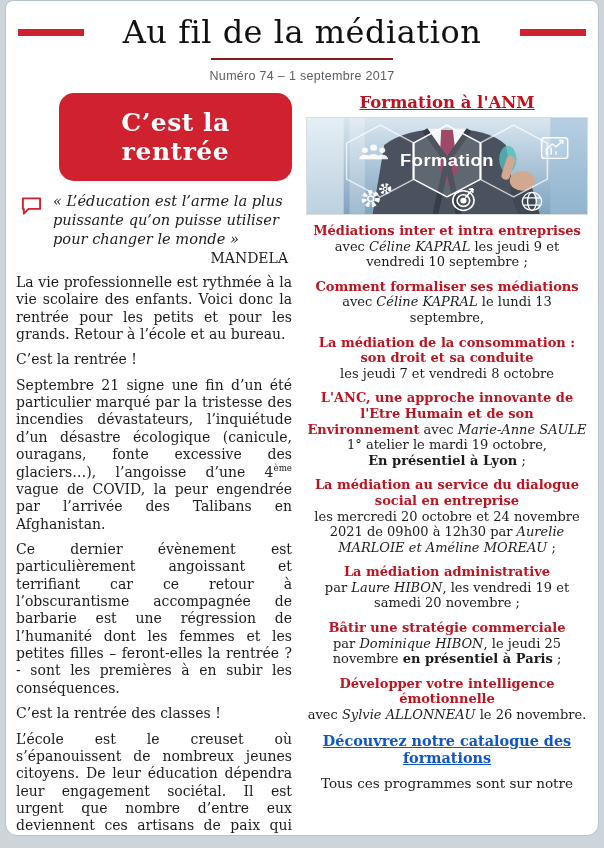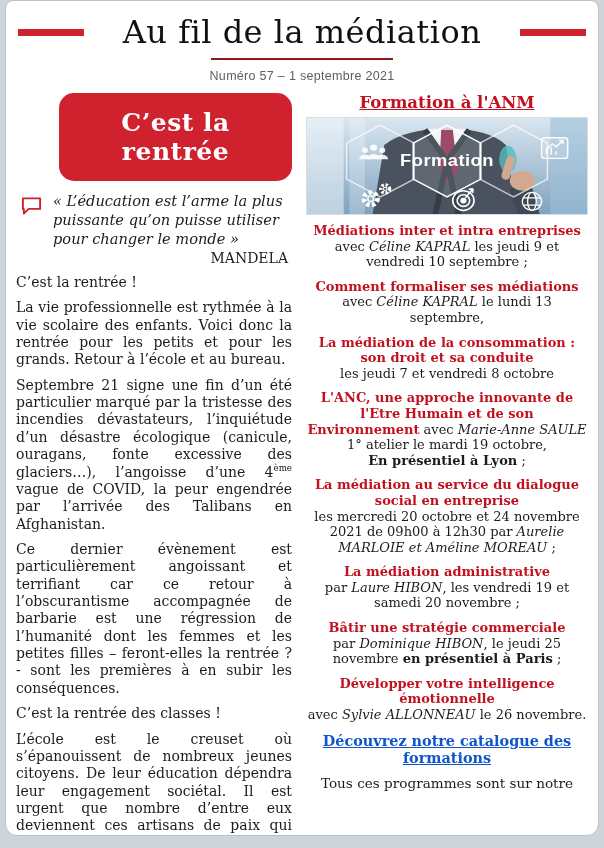--- a/index.html
+++ b/index.html
@@ -106,7 +106,7 @@
       <span class="dash"></span>
     </div>
     <div class="title-underline"></div>
-    <div class="issue">Numéro 57 – 1 septembre 2021</div>
+    <div class="issue">Numéro 74 – 1 septembre 2017</div>
   </header>
 
   <div class="columns">

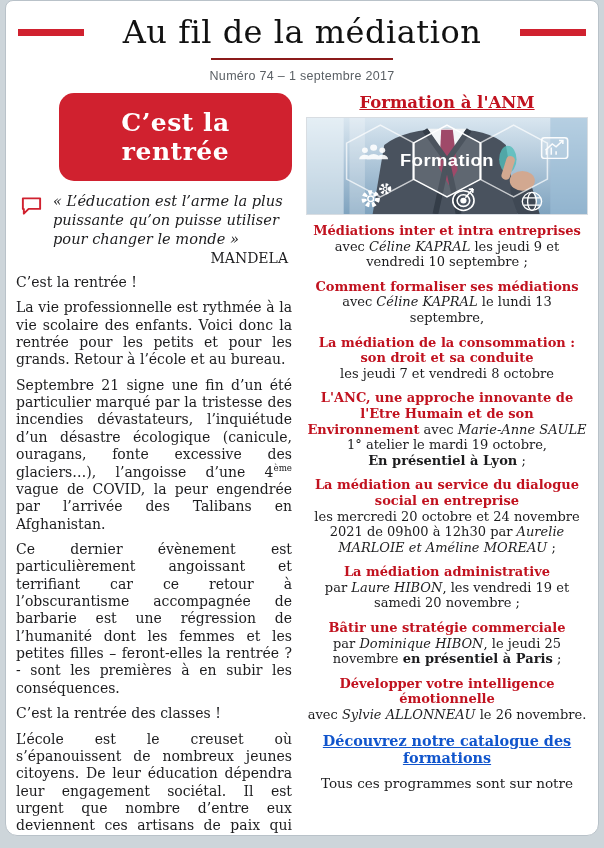--- a/index.html
+++ b/index.html
@@ -127,8 +127,8 @@
       </div>
 
       <div class="article">
+          <p class="para"><span>La vie professionnelle est rythmée à la vie scolaire des enfants. Voici donc la rentrée pour les petits et pour les grands. Retour à l’école et au bureau.</span></p>
           <p class="para"><span>C’est la rentrée !</span></p>
-          <p class="para"><span>La vie professionnelle est rythmée à la vie scolaire des enfants. Voici donc la rentrée pour les petits et pour les grands. Retour à l’école et au bureau.</span></p>
           <p class="para"><span>Septembre 21 signe une fin d’un été particulier marqué par la tristesse des incendies dévastateurs, l’inquiétude d’un désastre écologique (canicule, ouragans, fonte excessive des glaciers…), l’angoisse d’une 4</span><span class="run-sup">ème</span><span> vague de COVID, la peur engendrée par l’arrivée des Talibans en Afghanistan.</span></p>
           <p class="para"><span>Ce dernier évènement est particulièrement angoissant et terrifiant car ce retour à l’obscurantisme accompagnée de barbarie est une régression de l’humanité dont les femmes et les petites filles – feront-elles la rentrée ? - sont les premières à en subir les conséquences.</span></p>
           <p class="para"><span>C’est la rentrée des classes !</span></p>

